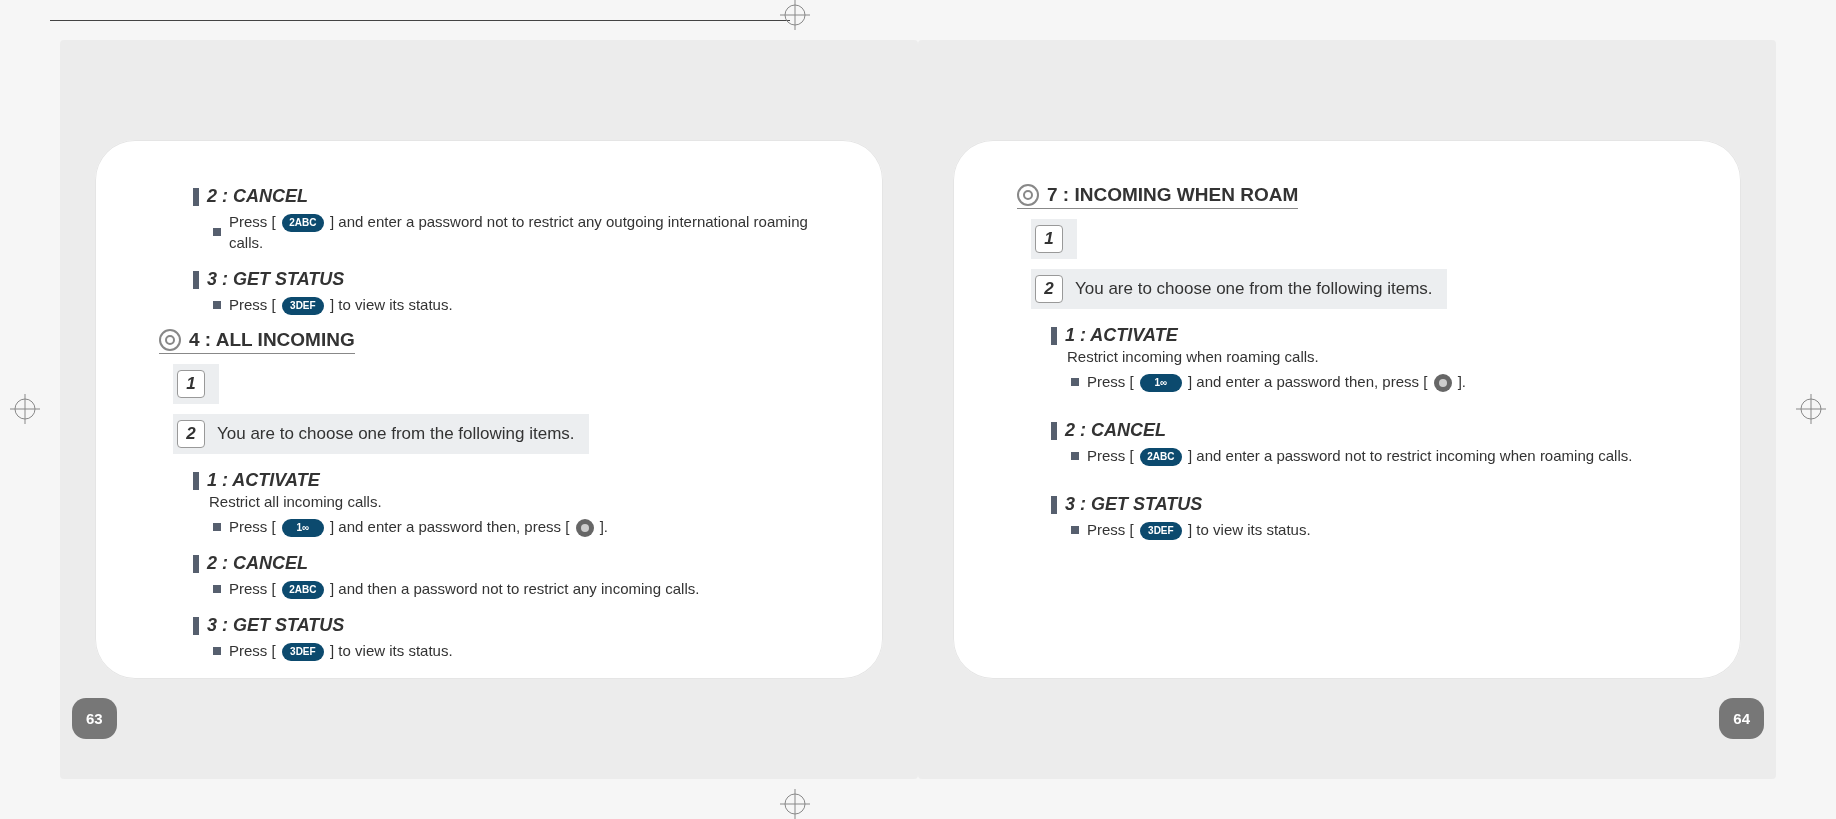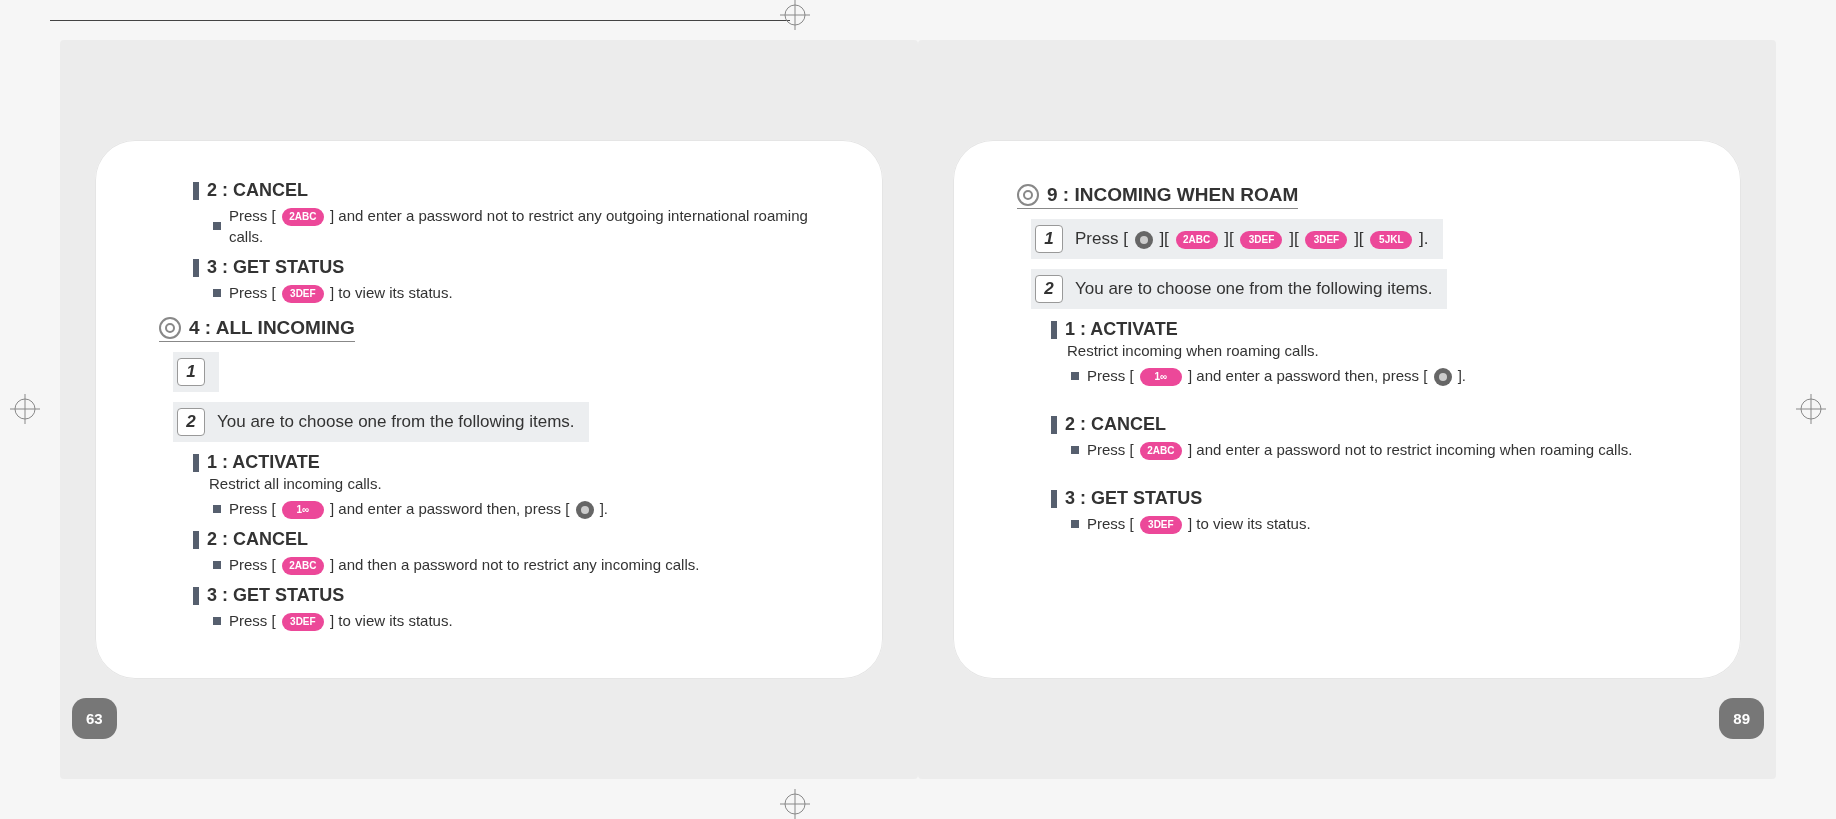--- a/index.html
+++ b/index.html
@@ -139,7 +139,8 @@
     gap: 8px;
     font-size: 18px;
     font-weight: bold;
-    margin: 10px 0 2px 8px;
+    margin: 16px 0 2px 8px;
+    font-style: italic;
   }
   .sub-title .bar {
     width: 6px;

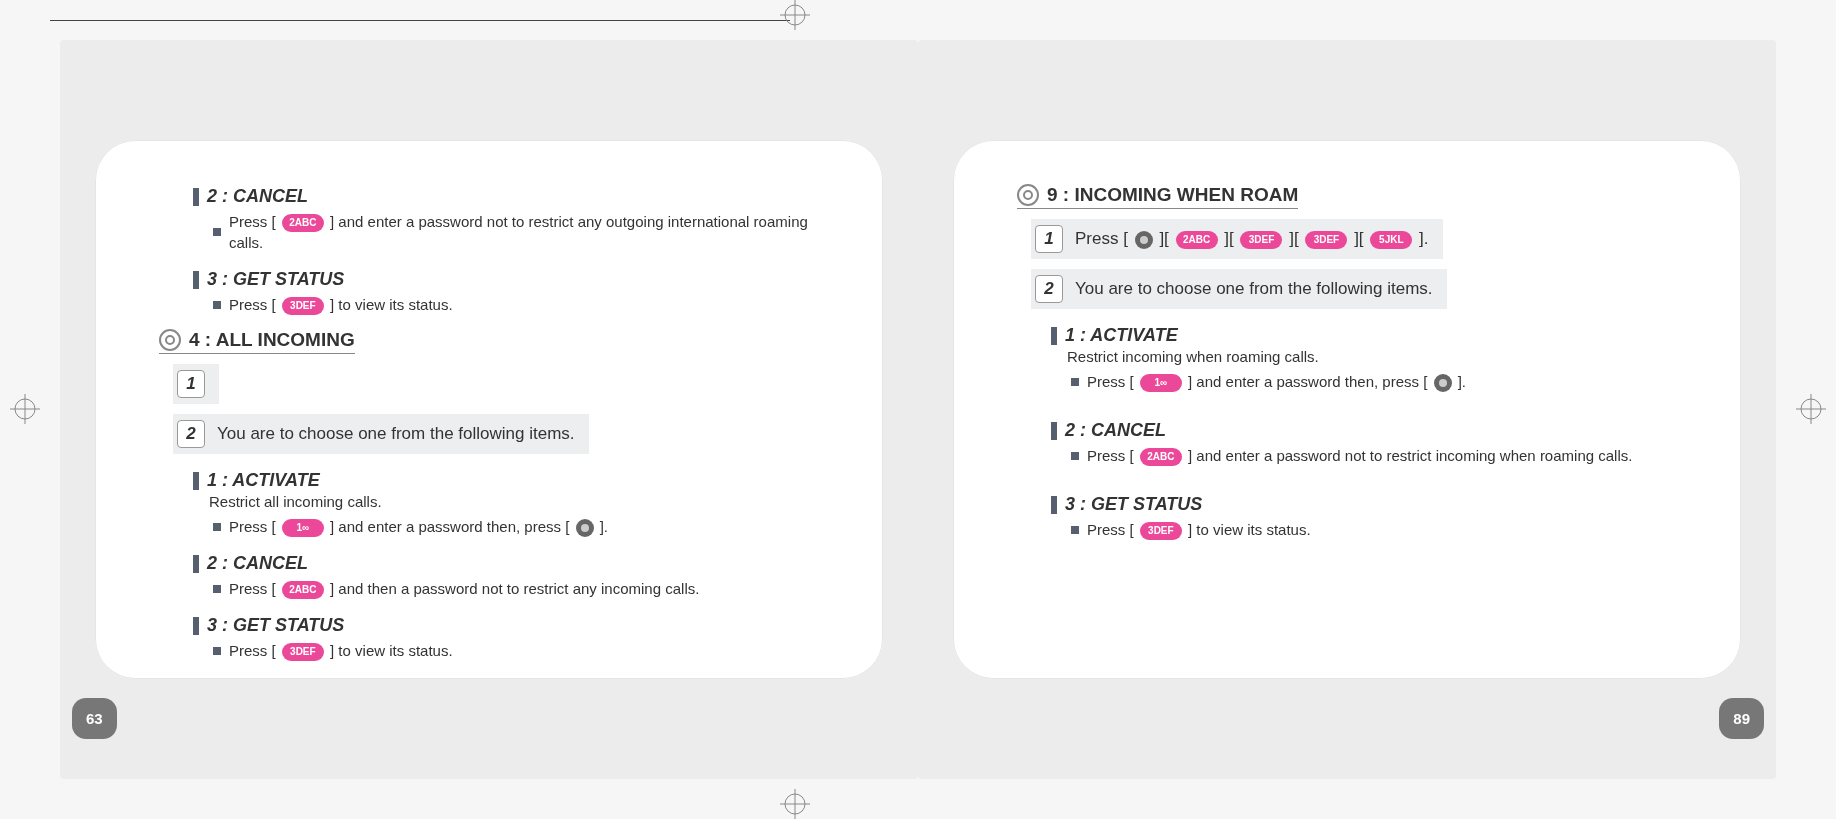--- a/index.html
+++ b/index.html
@@ -357,7 +357,7 @@
 
         <div class="sec-title">
           <span class="swirl"></span>
-          <span>9 : INCOMING WHEN ROAM</span>
+          <span>7 : INCOMING WHEN ROAM</span>
         </div>
 
         <div class="step">

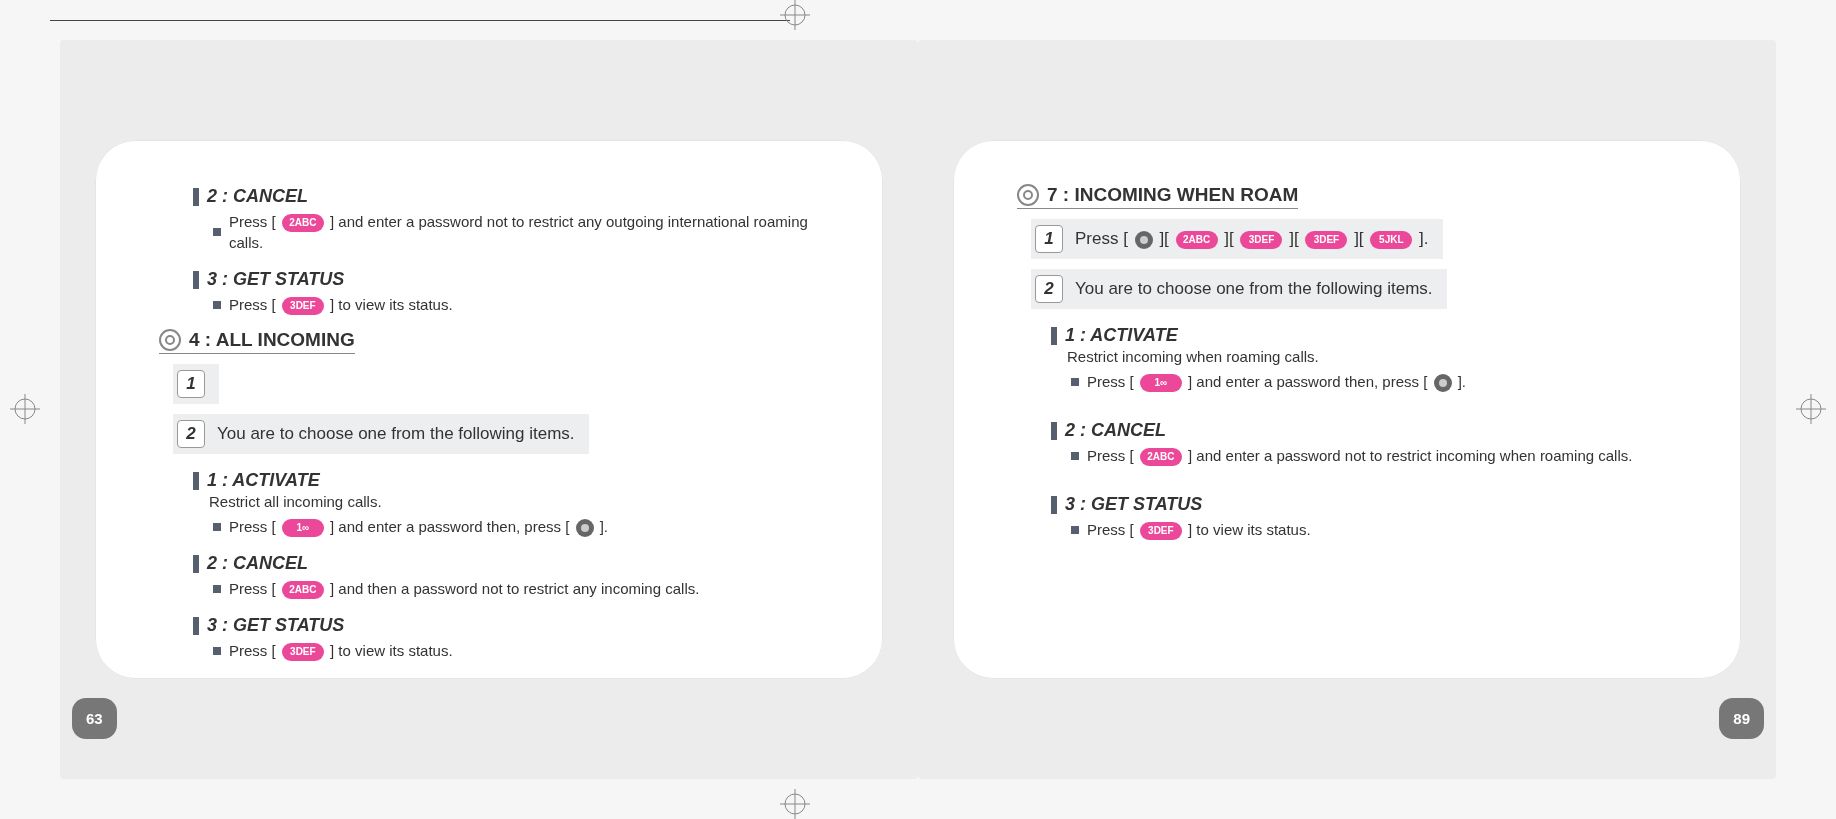--- a/index.html
+++ b/index.html
@@ -200,7 +200,7 @@
     min-width: 30px;
     height: 18px;
     padding: 0 6px;
-    background: #ec4899;
+    background: #0c4a6e;
     color: #fff;
     border-radius: 10px;
     font-size: 10px;

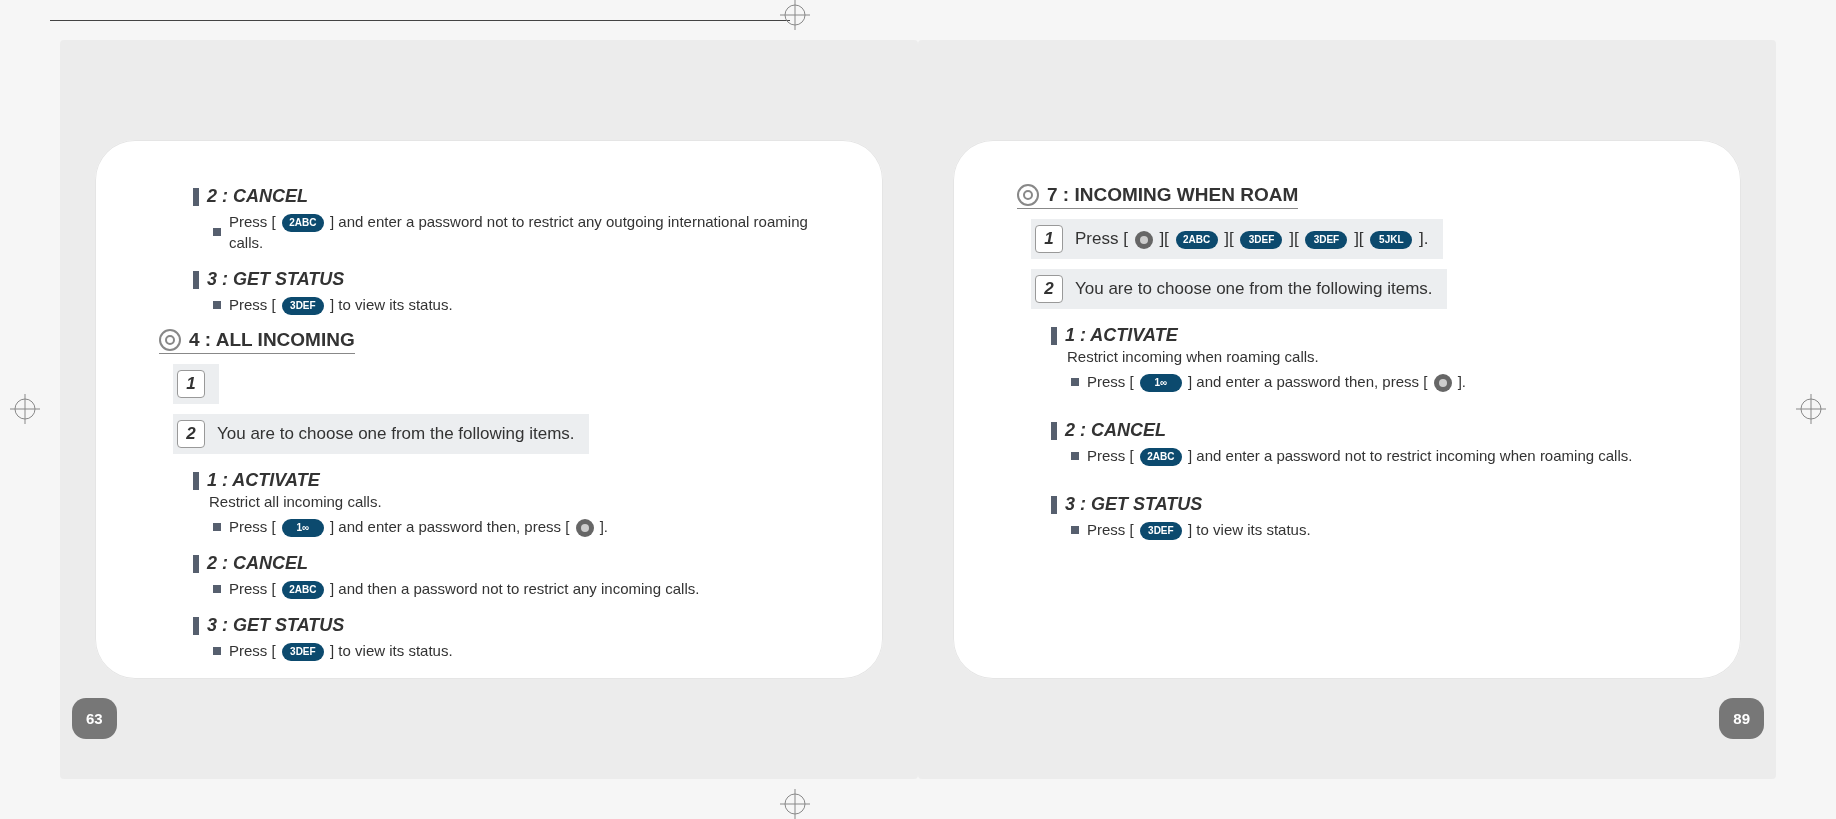--- a/index.html
+++ b/index.html
@@ -362,19 +362,6 @@
 
         <div class="step">
           <span class="badge">1</span>
-          <span>
-            <span>Press [</span>
-            <span class="key round"></span>
-            <span>][</span>
-            <span class="key">2ABC</span>
-            <span>][</span>
-            <span class="key">3DEF</span>
-            <span>][</span>
-            <span class="key">3DEF</span>
-            <span>][</span>
-            <span class="key">5JKL</span>
-            <span>].</span>
-          </span>
         </div>
 
         <div class="step">

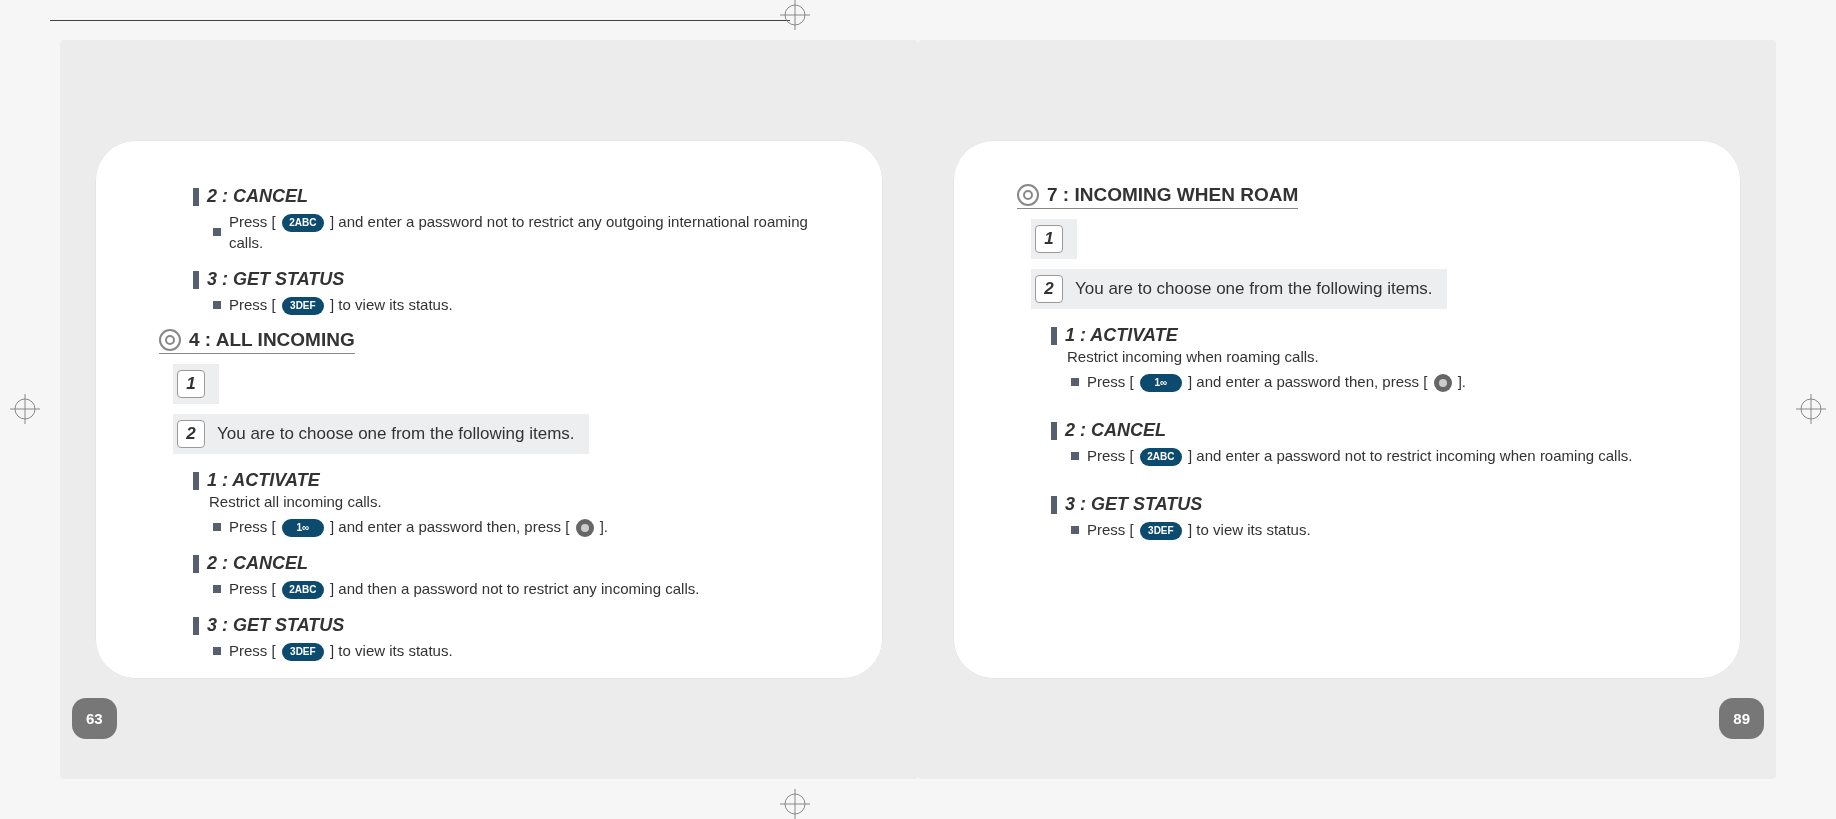--- a/index.html
+++ b/index.html
@@ -412,7 +412,7 @@
         </div>
 
       </div>
-      <div class="page-num right">89</div>
+      <div class="page-num right">64</div>
     </div>
 
   </div>

